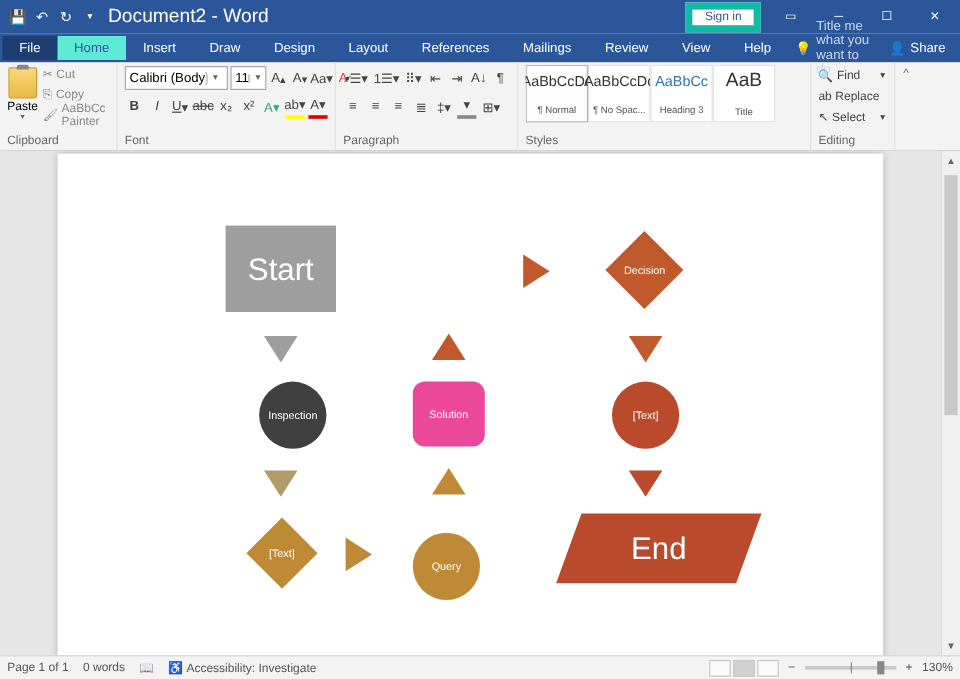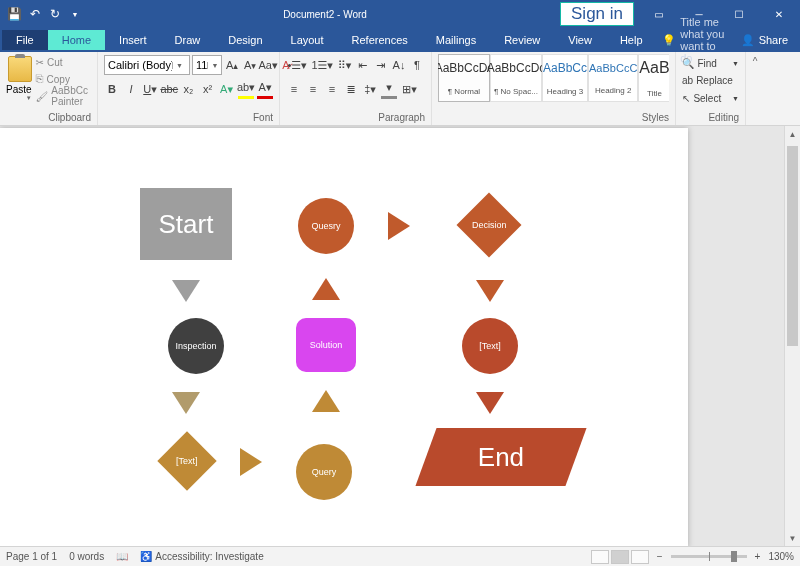--- a/index.html
+++ b/index.html
@@ -7,7 +7,7 @@
 .titlebar{height:28px;background:#2b579a;color:#fff;display:flex;align-items:center;font-size:11px}
 .qat{display:flex;align-items:center;gap:6px;padding:0 8px}
 .qat-icon{width:14px;height:14px;display:flex;align-items:center;justify-content:center;font-size:12px;color:#fff}
-.titlebar-center{flex:1;text-align:center;font-size:10px}
+.titlebar-center{flex:1;text-align:left;font-size:16px}
 .titlebar-right{display:flex;align-items:center;gap:10px;padding-right:6px}
 .signin-btn{background:#fff;color:#2b579a;padding:1px 10px;font-size:17px;border:1px solid #14b8a6}
 .win-btn{width:30px;height:28px;display:flex;align-items:center;justify-content:center;font-size:10px;color:#fff}

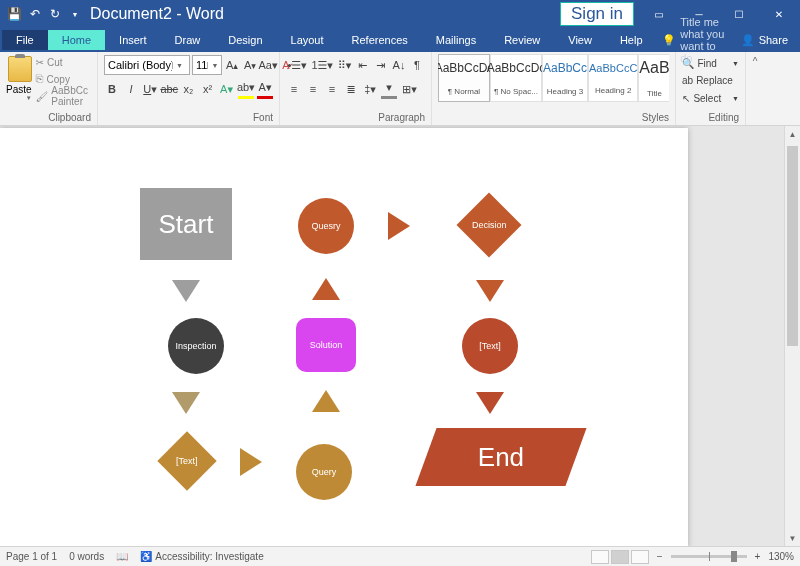--- a/index.html
+++ b/index.html
@@ -9,7 +9,7 @@
 .qat-icon{width:14px;height:14px;display:flex;align-items:center;justify-content:center;font-size:12px;color:#fff}
 .titlebar-center{flex:1;text-align:left;font-size:16px}
 .titlebar-right{display:flex;align-items:center;gap:10px;padding-right:6px}
-.signin-btn{background:#fff;color:#2b579a;padding:1px 10px;font-size:17px;border:1px solid #14b8a6}
+.signin-btn{background:#fff;color:#2b579a;padding:1px 10px;font-size:10px;border:6px solid #14b8a6}
 .win-btn{width:30px;height:28px;display:flex;align-items:center;justify-content:center;font-size:10px;color:#fff}
 .menubar{height:24px;background:#2b579a;display:flex;align-items:center;padding:0 2px;color:#fff;font-size:11px}
 .menuitem{padding:4px 14px;cursor:pointer}

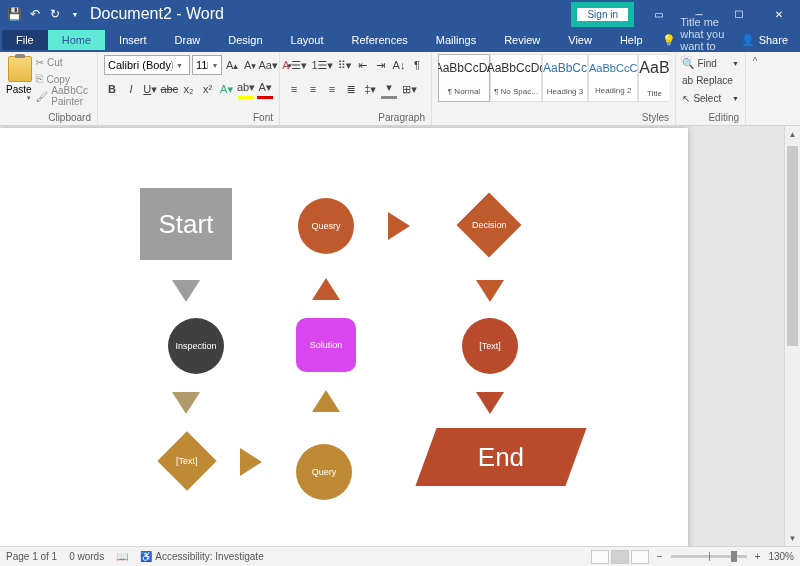--- a/index.html
+++ b/index.html
@@ -208,10 +208,6 @@
           <div class="style-name">Heading 3</div>
         </div>
       <div class="style-box">
-          <div class="style-preview" style="color:#2e74b5;font-size:11px">AaBbCcC</div>
-          <div class="style-name">Heading 2</div>
-        </div>
-      <div class="style-box">
           <div class="style-preview" style="font-size:16px">AaB</div>
           <div class="style-name">Title</div>
         </div>

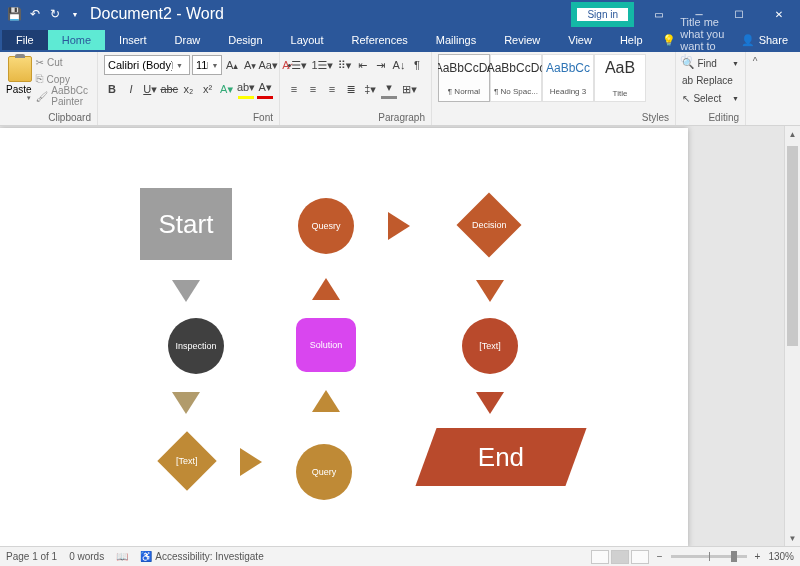--- a/index.html
+++ b/index.html
@@ -21,7 +21,7 @@
 .group-label{text-align:right;font-size:10px;color:#666;padding:2px 0;margin-top:auto;position:relative}
 .clipboard-group{width:98px}
 .clipboard-top{display:flex;gap:4px;height:52px}
-.paste-btn{display:flex;flex-direction:column;align-items:flex-end;width:34px;padding-top:2px}
+.paste-btn{display:flex;flex-direction:column;align-items:center;width:34px;padding-top:2px}
 .paste-ico{width:24px;height:26px;background:linear-gradient(#f9d97a,#e8b947);border:1px solid #c89a2e;border-radius:2px;position:relative}
 .paste-ico:before{content:"";position:absolute;top:-3px;left:6px;width:10px;height:4px;background:#888;border-radius:2px 2px 0 0}
 .clip-small{display:flex;flex-direction:column;gap:1px;font-size:10px;color:#888}

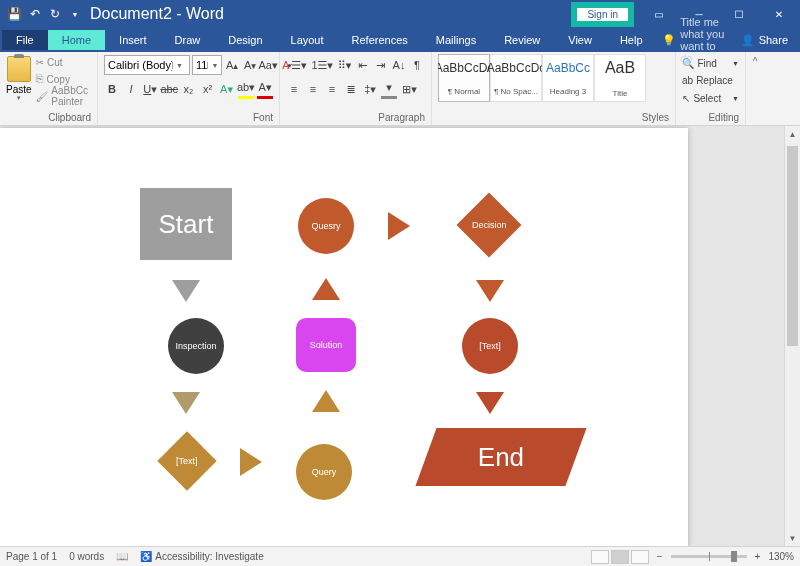--- a/index.html
+++ b/index.html
@@ -18,7 +18,7 @@
 .share{margin-left:auto;padding:4px 10px;display:flex;align-items:center;gap:4px}
 .ribbon{height:74px;background:#f3f3f3;border-bottom:1px solid #d4d4d4;display:flex;font-size:10px}
 .group{border-right:1px solid #e1e1e1;padding:2px 6px 0;display:flex;flex-direction:column;position:relative}
-.group-label{text-align:right;font-size:10px;color:#666;padding:2px 0;margin-top:auto;position:relative}
+.group-label{text-align:left;font-size:10px;color:#666;padding:2px 0;margin-top:auto;position:relative}
 .clipboard-group{width:98px}
 .clipboard-top{display:flex;gap:4px;height:52px}
 .paste-btn{display:flex;flex-direction:column;align-items:center;width:34px;padding-top:2px}

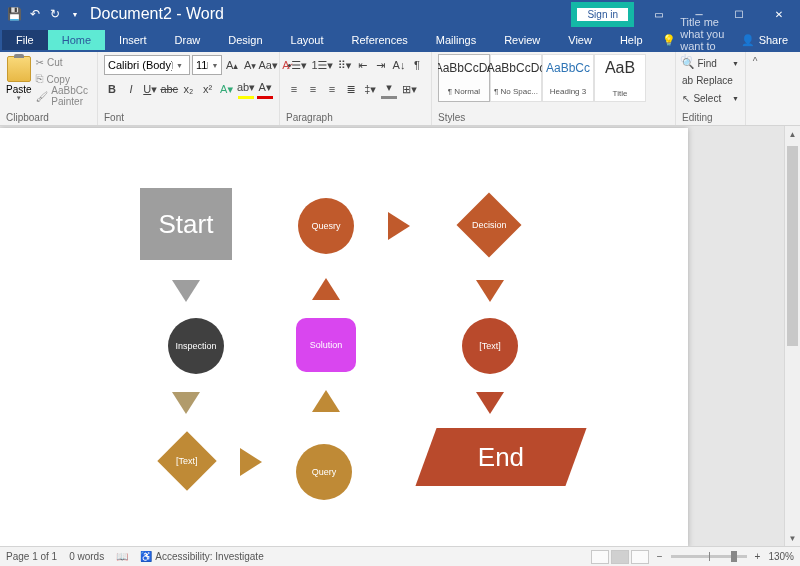--- a/index.html
+++ b/index.html
@@ -42,7 +42,7 @@
 .editing-group{width:70px}
 .edit-item{display:flex;align-items:center;gap:3px;height:16px;font-size:10px;color:#444}
 .collapse-btn{width:18px;display:flex;align-items:flex-start;justify-content:center;padding-top:4px;font-size:10px;color:#666}
-.doc-area{position:absolute;top:126px;left:0;right:16px;bottom:20px;background:#e6e6e6;display:flex;overflow:hidden;padding-top:2px}
+.doc-area{position:absolute;top:126px;left:0;right:16px;bottom:20px;background:#e6e6e6;display:flex;justify-content:center;overflow:hidden;padding-top:2px}
 .page{width:688px;height:420px;background:#fff;box-shadow:0 0 6px rgba(0,0,0,.25);position:relative}
 .scroll-v{position:absolute;right:0;top:126px;bottom:20px;width:16px;background:#f0f0f0;border-left:1px solid #d8d8d8}
 .scroll-thumb{position:absolute;top:20px;left:2px;right:2px;height:200px;background:#c8c8c8}

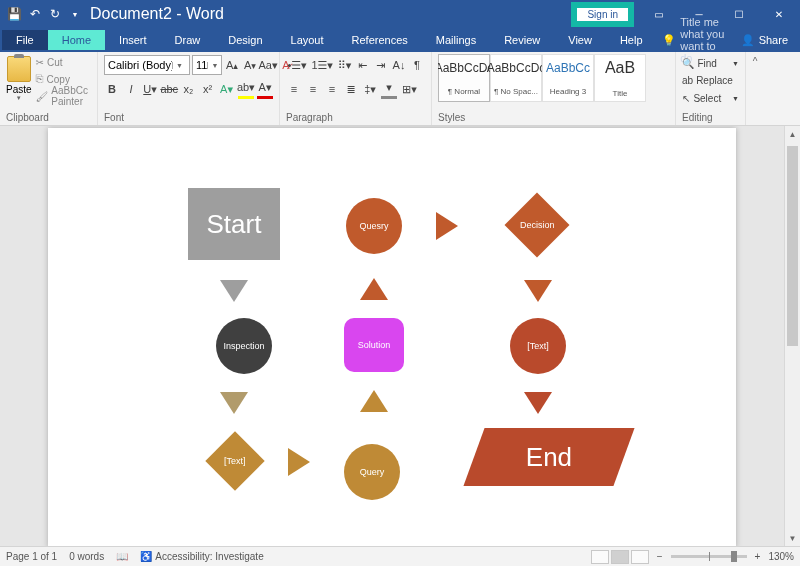--- a/index.html
+++ b/index.html
@@ -245,9 +245,6 @@
     <div class="shape start-box">
         <span>Start</span>
       </div>
-    <div class="shape circ" style="left:298px;top:70px;width:56px;height:56px;background:#c05a2c">
-        <span>Quesry</span>
-      </div>
     <div class="shape" style="left:388px;top:84px">
         <div class="tri-right" style="border-left:22px solid #c05a2c"></div>
       </div>

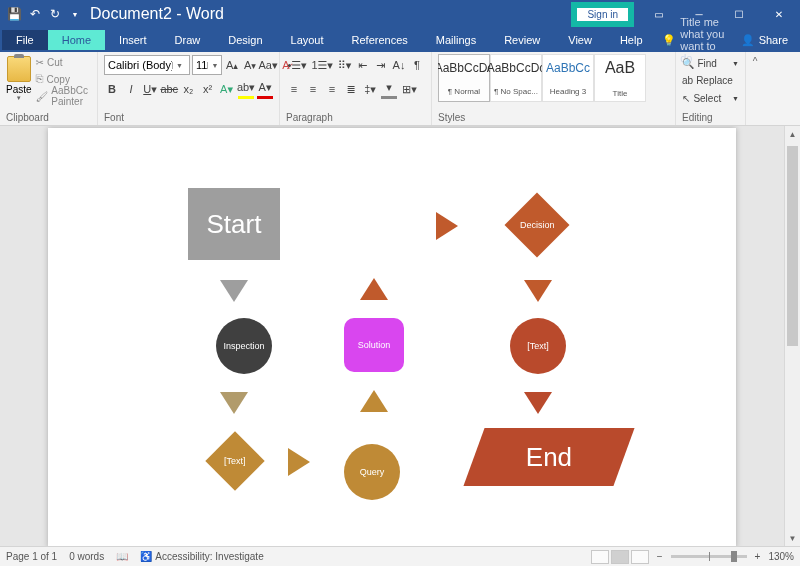--- a/index.html
+++ b/index.html
@@ -265,7 +265,7 @@
     <div class="shape circ" style="left:168px;top:190px;width:56px;height:56px;background:#404040">
         <span>Inspection</span>
       </div>
-    <div class="shape rrect" style="left:296px;top:190px;width:60px;height:54px;background:#d946ef">
+    <div class="shape rrect" style="left:296px;top:190px;width:60px;height:54px;background:#ec4899">
         <span>Solution</span>
       </div>
     <div class="shape circ" style="left:462px;top:190px;width:56px;height:56px;background:#b94a2c">

